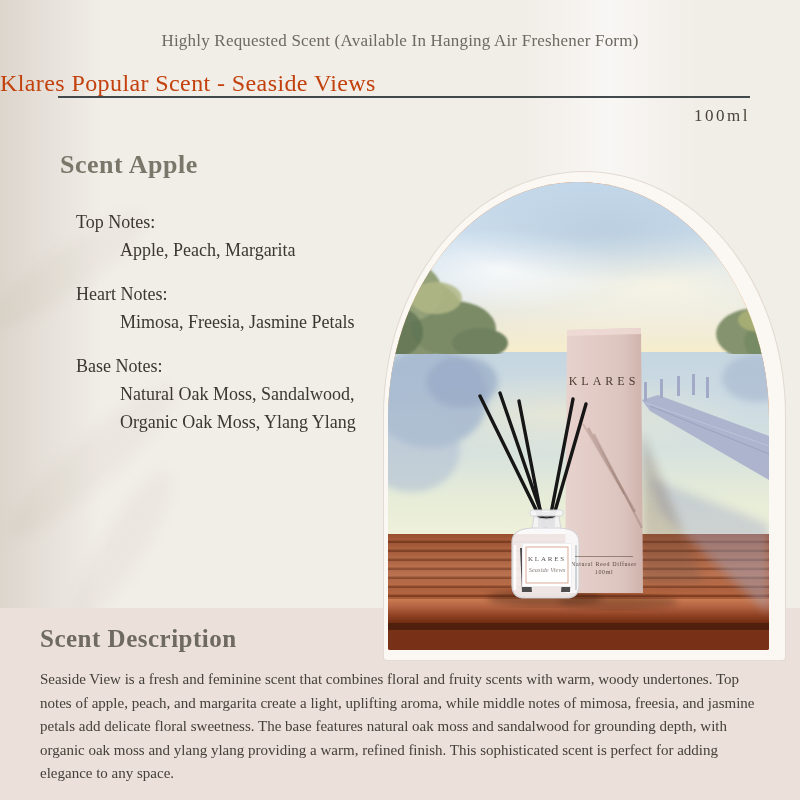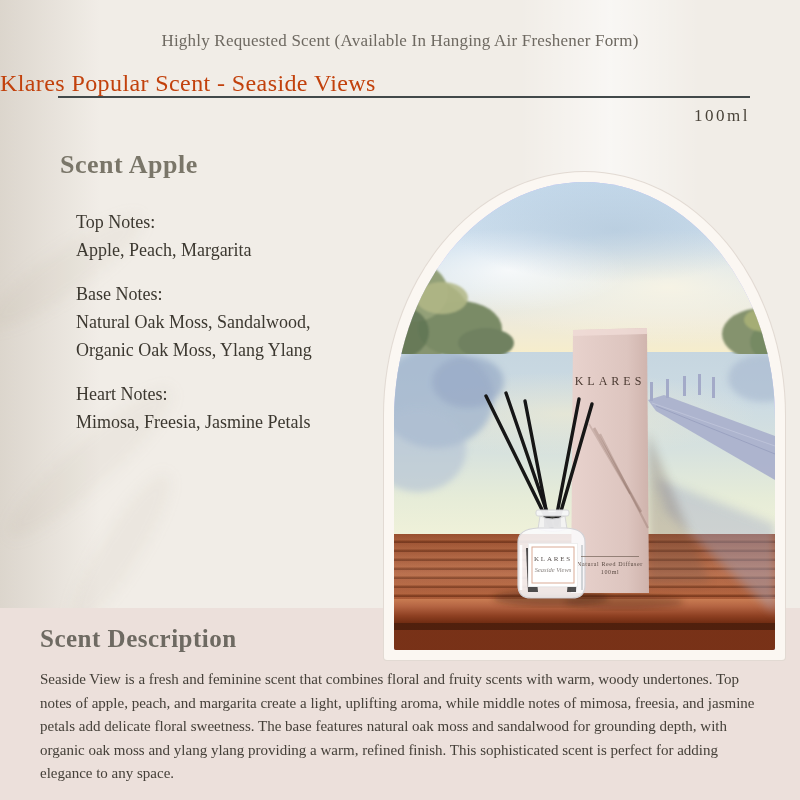--- a/index.html
+++ b/index.html
@@ -34,7 +34,7 @@
   .note-groups{position:absolute;left:76px;top:208px;width:330px;z-index:1;
     font-size:18px;color:#3c3830;line-height:28px;}
   .note-group{margin-bottom:16px;}
-  .note-value{white-space:pre-line;}
+  .note-value{white-space:pre-line;margin-left:44px;}
 
   
   .desc-section{position:absolute;left:0;top:608px;width:800px;height:192px;

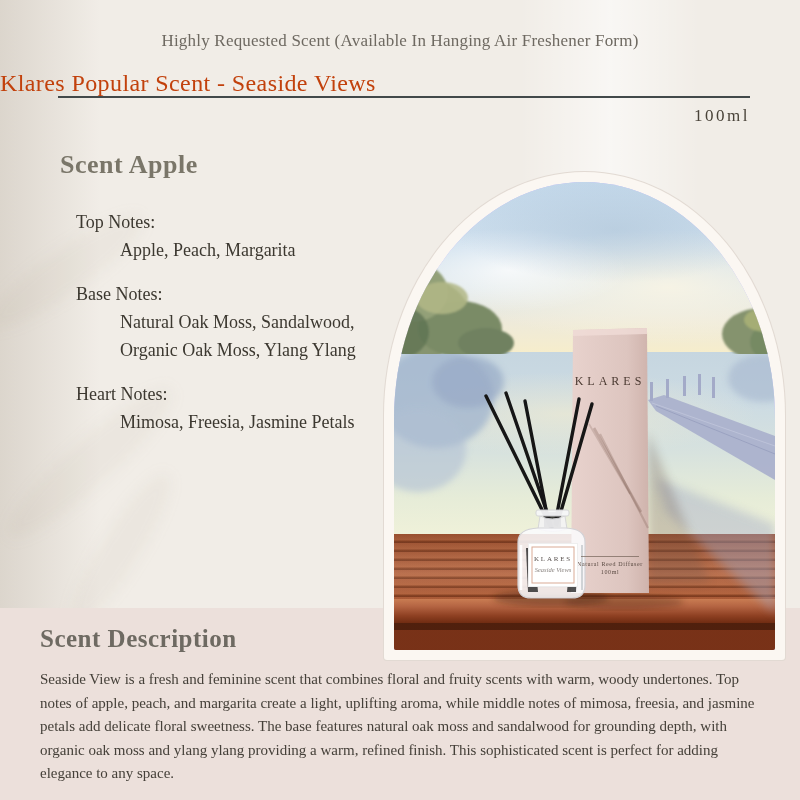--- a/index.html
+++ b/index.html
@@ -111,13 +111,13 @@
       <div class="note-value">Apple, Peach, Margarita</div>
     </div>
     <div class="note-group">
+      <div class="note-label">Heart Notes:</div>
+      <div class="note-value">Mimosa, Freesia, Jasmine Petals</div>
+    </div>
+    <div class="note-group">
       <div class="note-label">Base Notes:</div>
       <div class="note-value">Natural Oak Moss, Sandalwood,
 Organic Oak Moss, Ylang Ylang</div>
-    </div>
-    <div class="note-group">
-      <div class="note-label">Heart Notes:</div>
-      <div class="note-value">Mimosa, Freesia, Jasmine Petals</div>
     </div>
   </div>
 

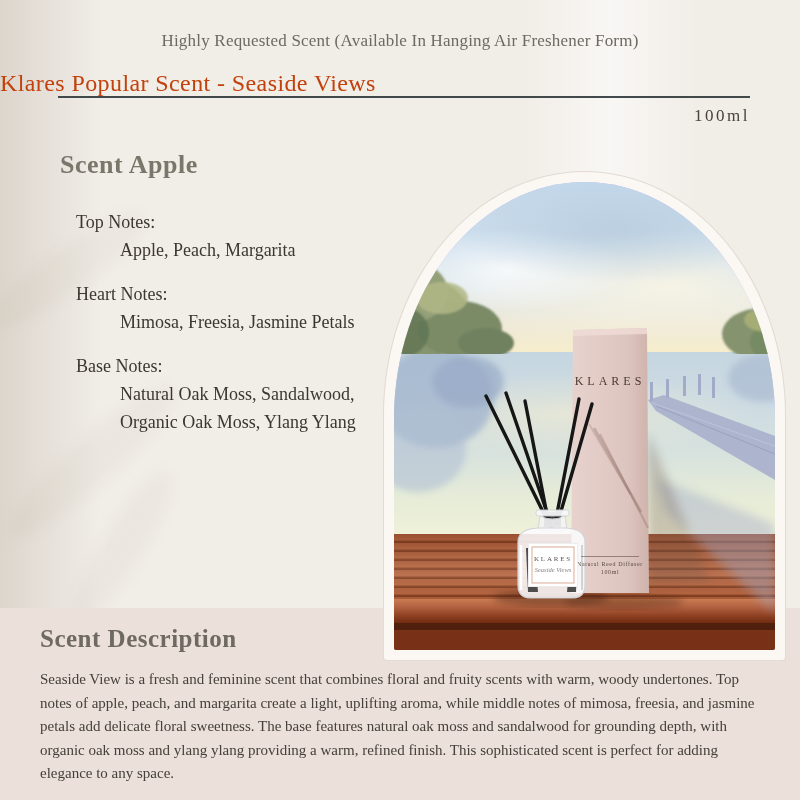--- a/index.html
+++ b/index.html
@@ -48,9 +48,9 @@
   .arch-frame{position:absolute;left:383px;top:171px;width:403px;height:490px;
     background:#fbf7f2;border:1px solid rgba(205,195,185,.55);box-sizing:border-box;
     border-radius:202px 202px 4px 4px / 245px 245px 4px 4px;z-index:2;}
-  .arch-photo{position:absolute;left:10px;top:10px;width:381px;height:468px;
+  .arch-photo{position:absolute;left:4px;top:10px;width:381px;height:468px;
     overflow:hidden;border-radius:191px 191px 2px 2px / 238px 238px 2px 2px;
-    background:#c4b5fd;}
+    background:#f97316;}
 
   .photo-sky{position:absolute;left:0;top:0;width:100%;height:170px;
     background:linear-gradient(180deg,#c3d8ea 0%,#cfe0ee 40%,#dee7ea 62%,#eeeada 82%,#f6edcc 100%);}

